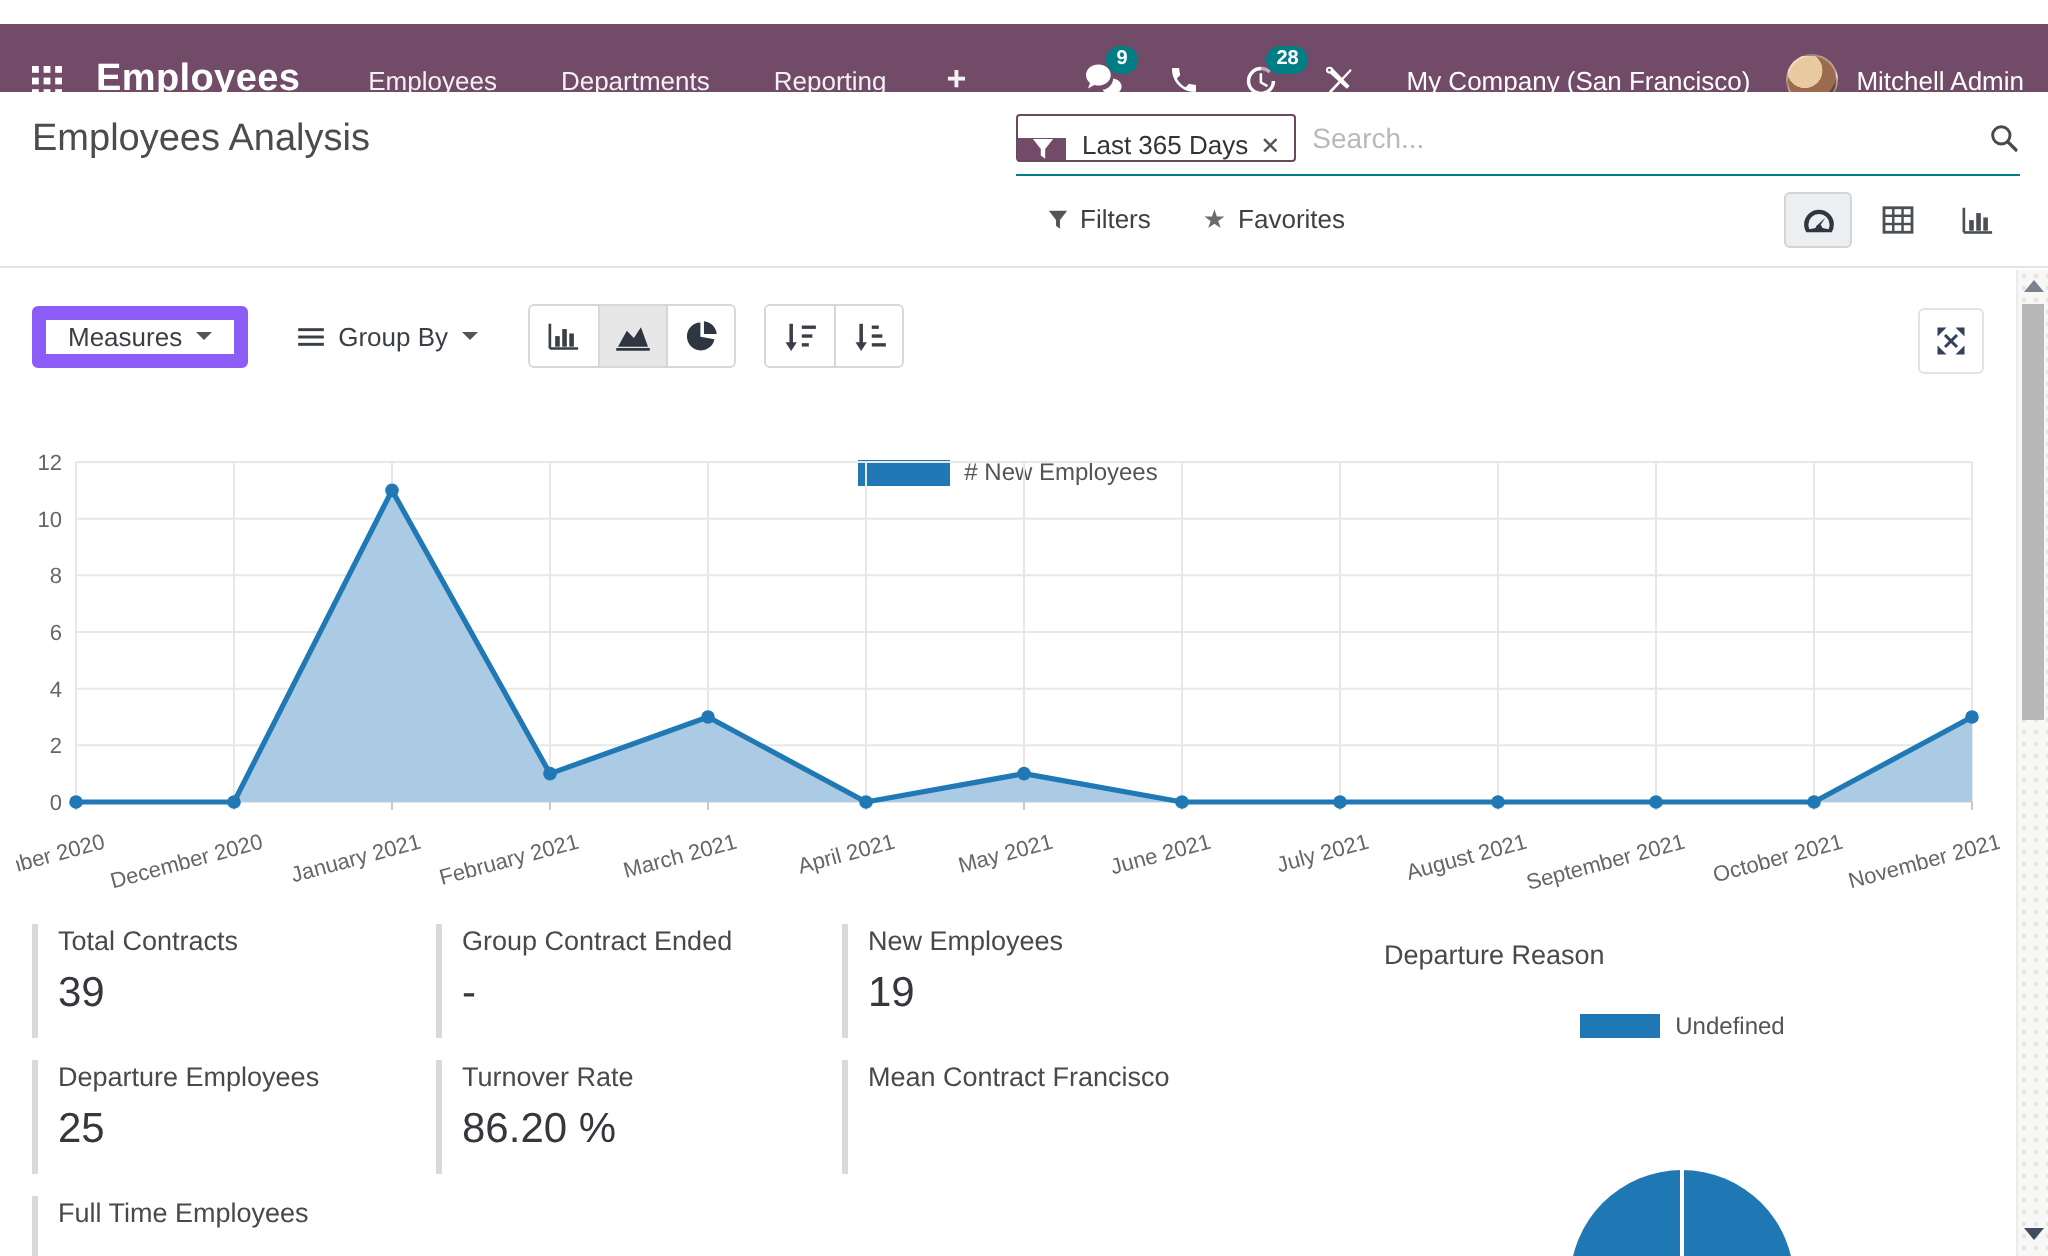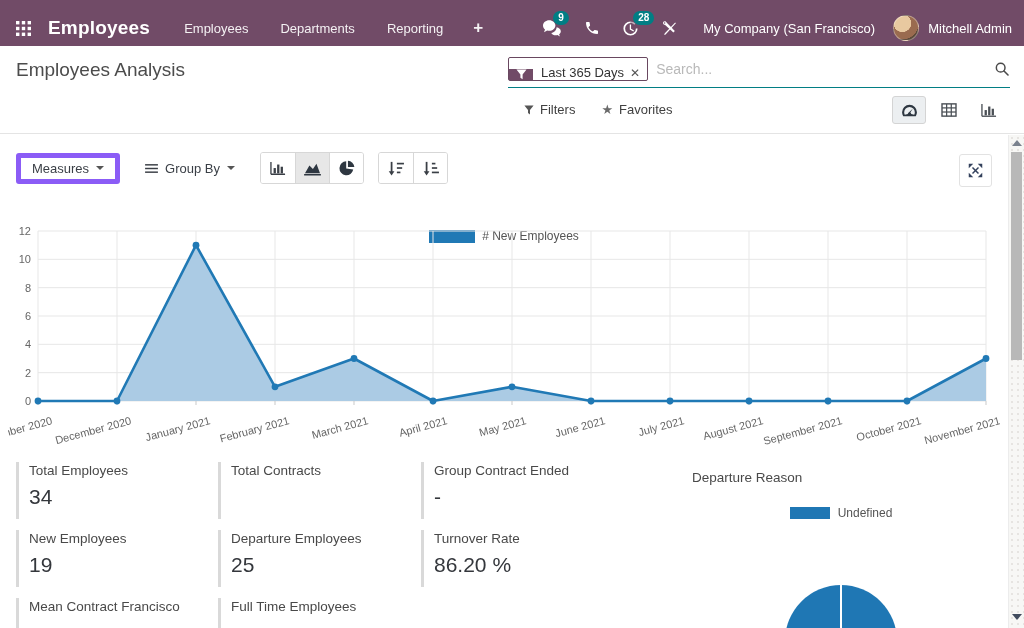--- a/index.html
+++ b/index.html
@@ -8,7 +8,7 @@
   .page { position:relative; width:1024px; height:628px; background:#fff; }
 
   
-  .navbar { position:absolute; top:0; left:0; right:0; height:56px;
+  .navbar { position:absolute; top:12px; left:0; right:0; height:56px;
     background:#714B67; display:flex; align-items:center; color:#fff; }
   .nav-left { display:flex; align-items:center; }
   .apps-btn { width:46px; height:46px; display:flex; align-items:center; justify-content:center; cursor:pointer; }

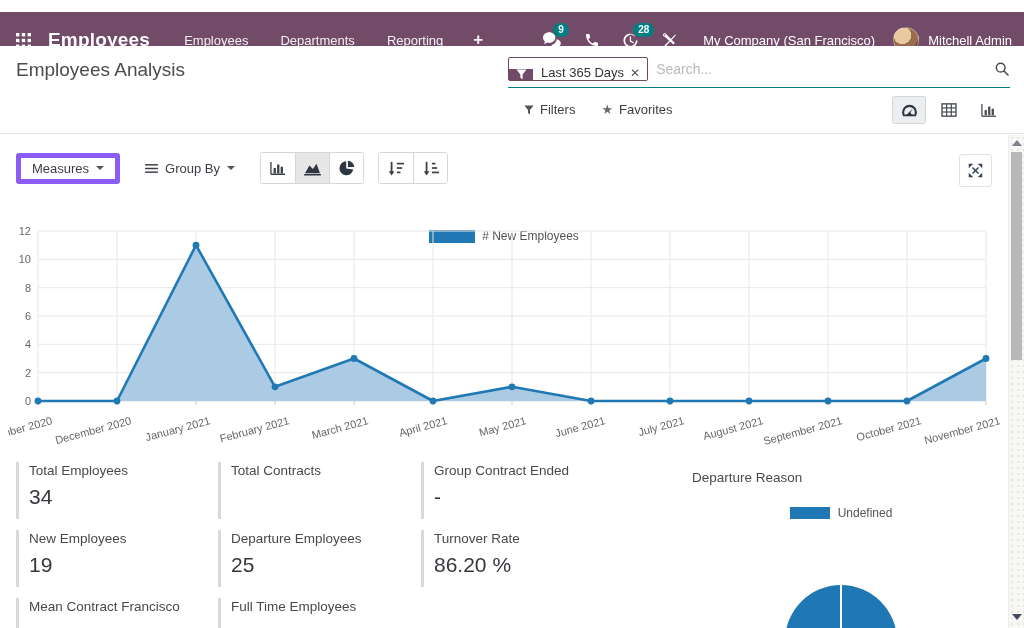--- a/index.html
+++ b/index.html
@@ -51,7 +51,7 @@
   .toolbar { position:absolute; left:16px; top:17px; display:flex; align-items:center; gap:14px; }
   .btn { height:31px; display:flex; align-items:center; gap:7px; font-size:13px; color:#3a3f46;
     background:#fff; cursor:pointer; padding:0 11px; border-radius:3px; }
-  .btn.bordered { border:5px solid #8b5cf6; }
+  .btn.bordered { border:7px solid #8b5cf6; }
   .caret { display:inline-block; width:0; height:0; border-left:4px solid transparent;
     border-right:4px solid transparent; border-top:4px solid #555; }
   .btn-group { display:flex; border:1px solid #d7d7d7; border-radius:3px; overflow:hidden; }

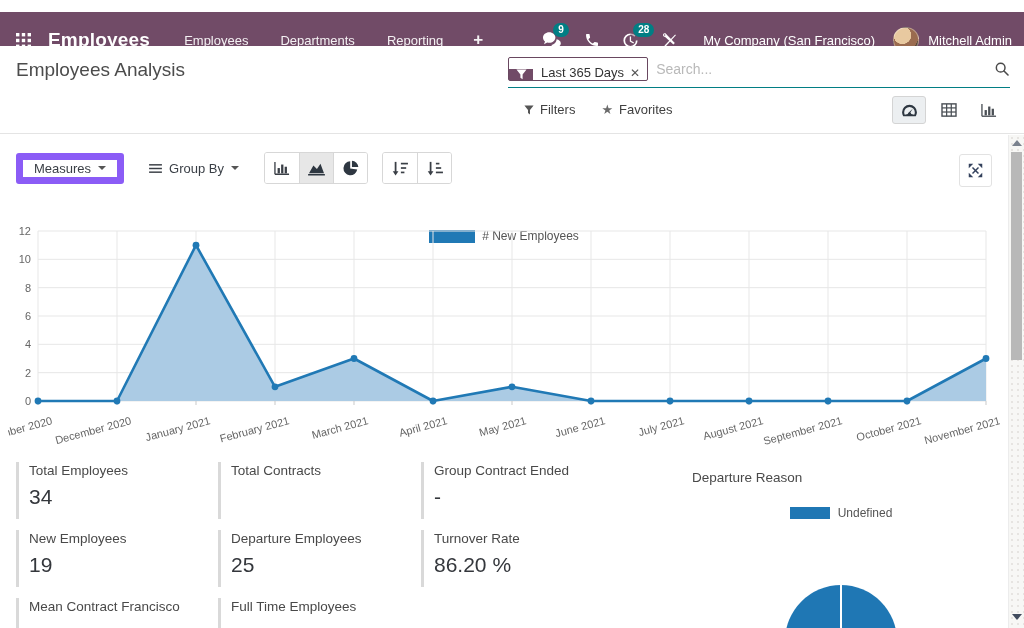--- a/index.html
+++ b/index.html
@@ -374,10 +374,6 @@
 
     <div class="kpi-grid" id="kpi-grid">
         <div class="kpi-card">
-          <div class="kpi-label">Total Employees</div>
-          <div class="kpi-value">34</div>
-        </div>
-        <div class="kpi-card">
           <div class="kpi-label">Total Contracts</div>
         </div>
         <div class="kpi-card">

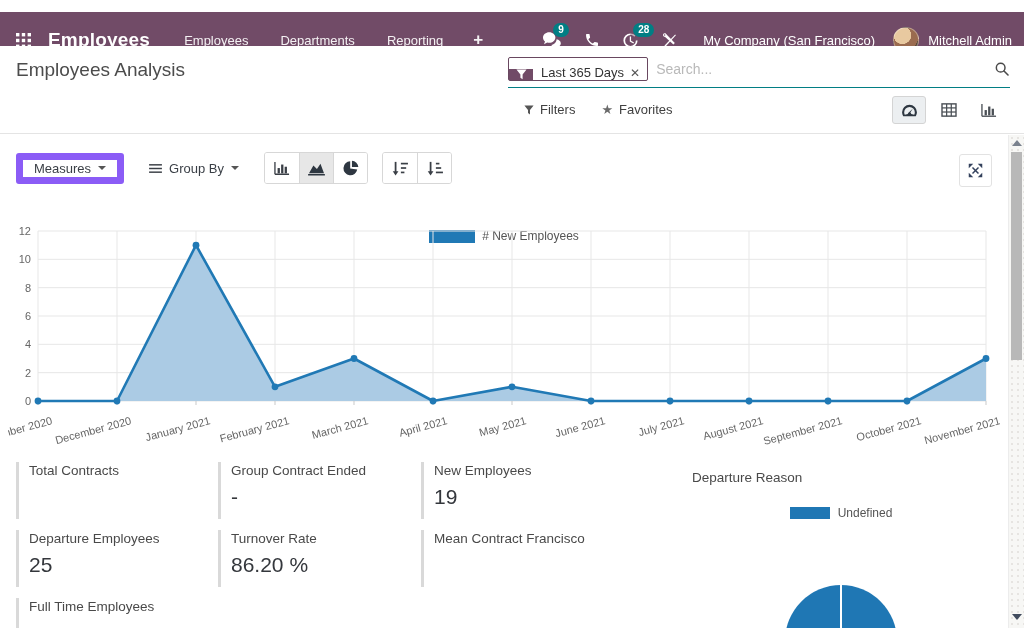--- a/index.html
+++ b/index.html
@@ -375,6 +375,7 @@
     <div class="kpi-grid" id="kpi-grid">
         <div class="kpi-card">
           <div class="kpi-label">Total Contracts</div>
+          <div class="kpi-value">39</div>
         </div>
         <div class="kpi-card">
           <div class="kpi-label">Group Contract Ended</div>

